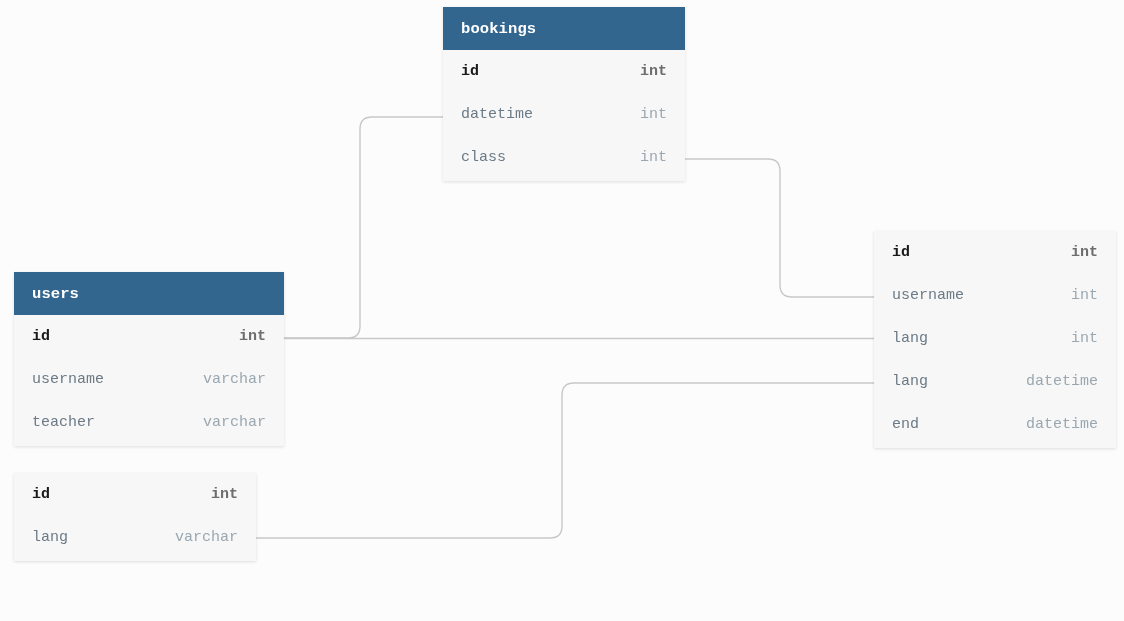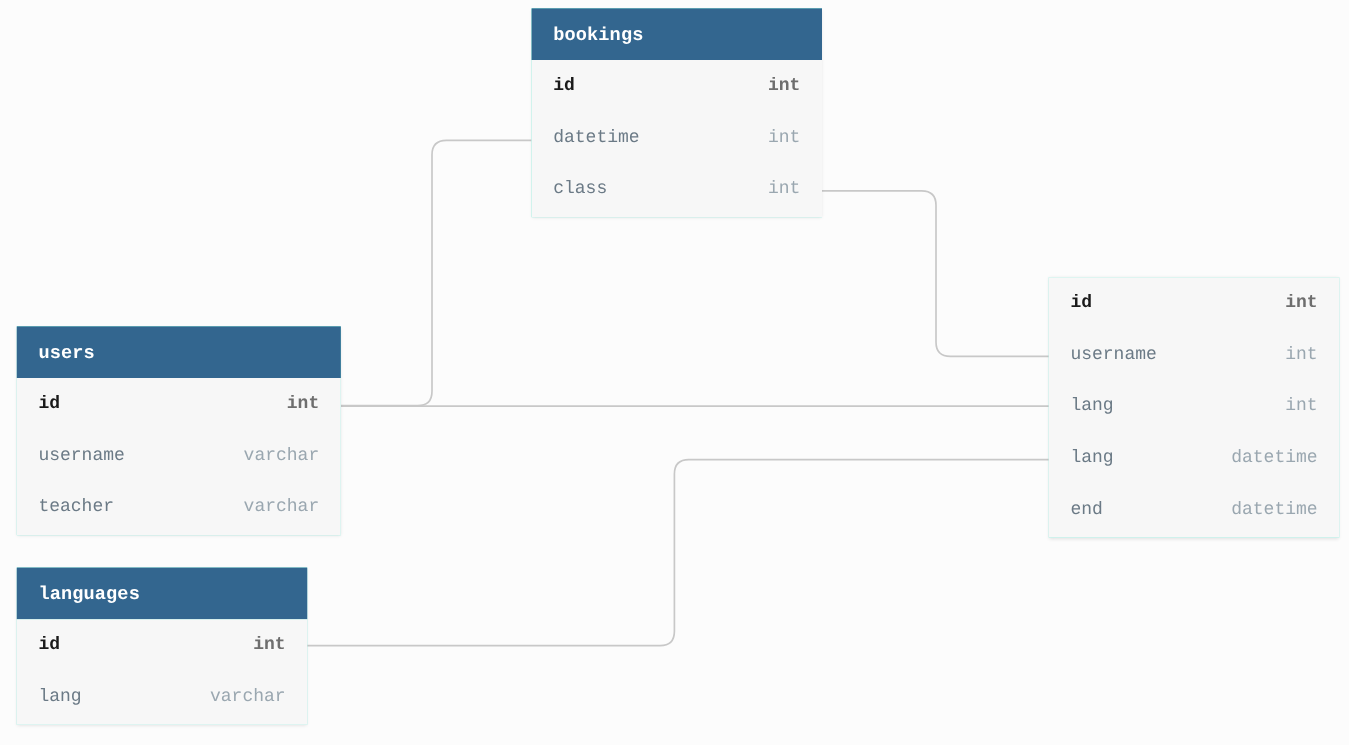--- a/index.html
+++ b/index.html
@@ -125,7 +125,6 @@
         </div>
       </div>
       <div class="table-card" style="left: 14px; top: 473px; width: 242px;">
-        <div class="table-header">languages</div>
         <div class="table-body">
           <div class="field-row pk">
             <span class="field-name">id</span>

